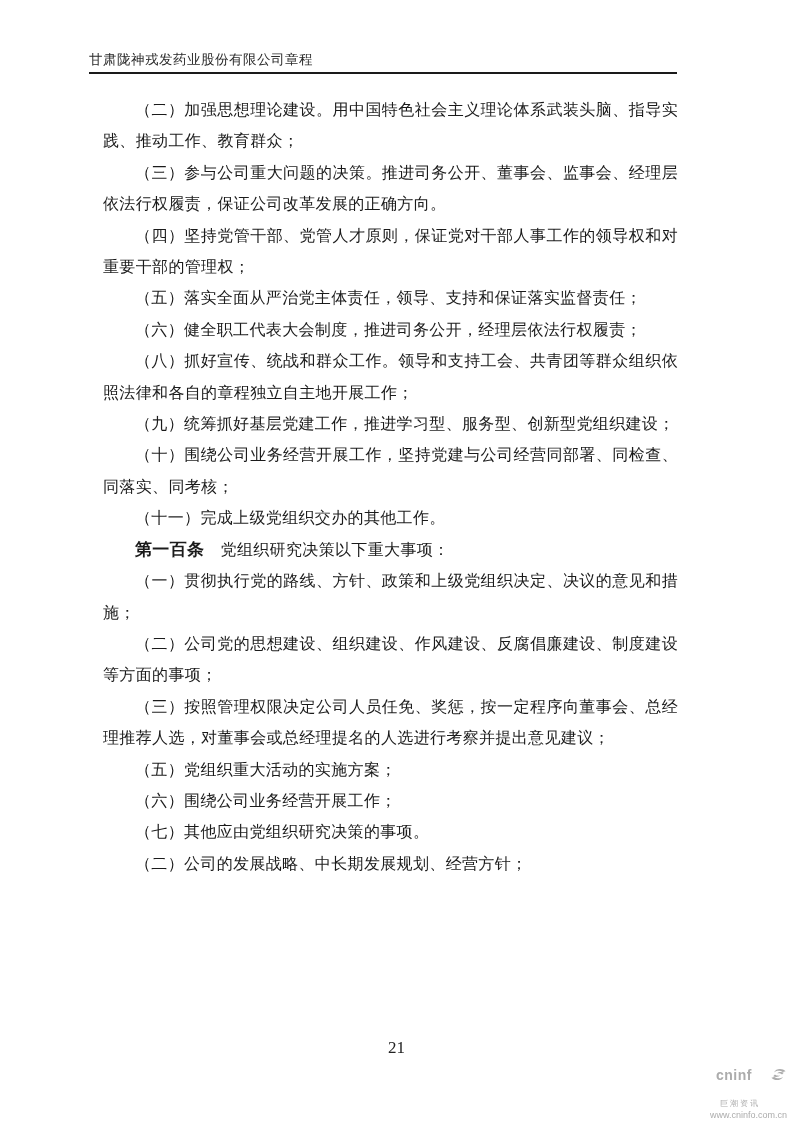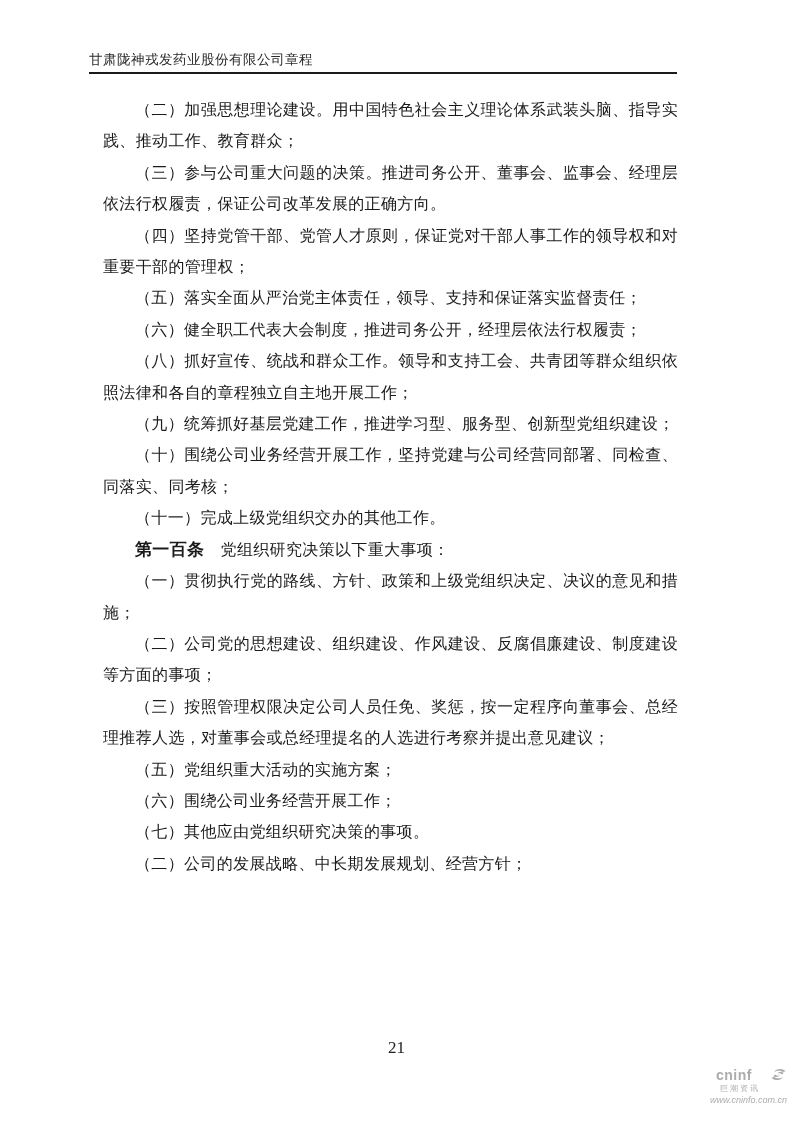--- a/index.html
+++ b/index.html
@@ -98,7 +98,7 @@
   .wm-cn {
     font-size: 8px;
     letter-spacing: 2px;
-    margin-top: 2px;
+    margin-top: 17px;
     padding-left: 10px;
   }
   .wm-url {

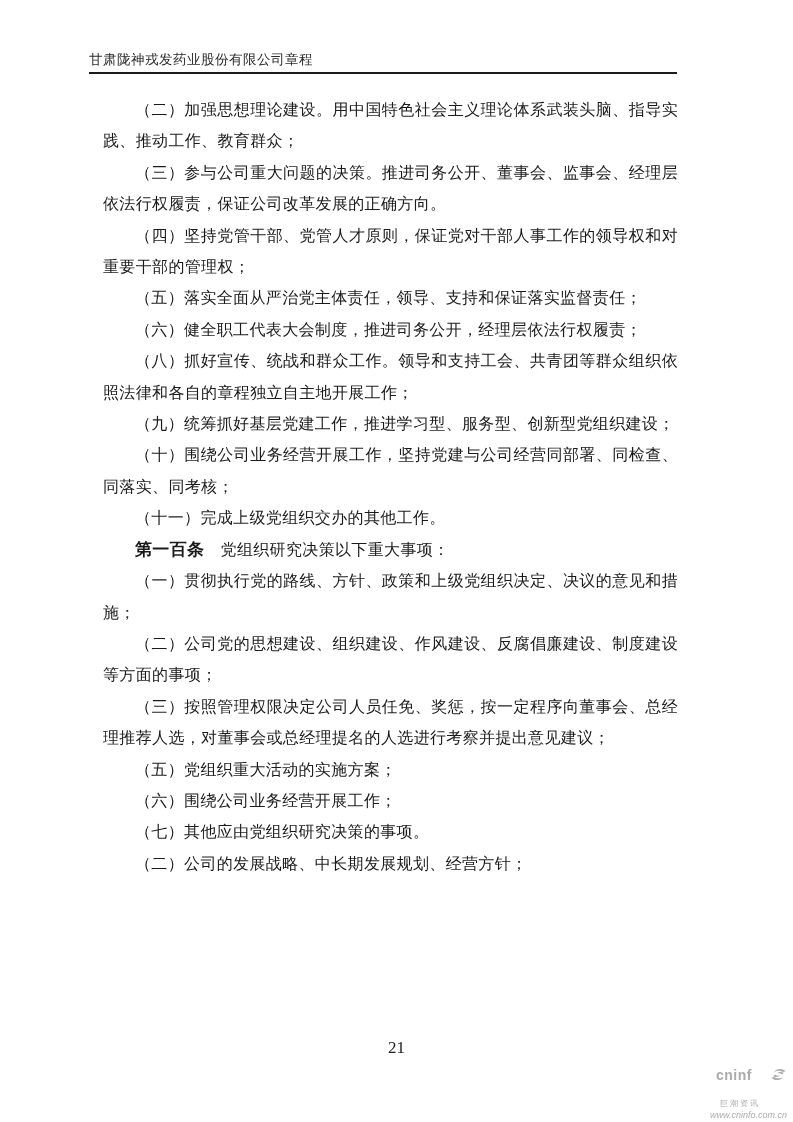--- a/index.html
+++ b/index.html
@@ -105,7 +105,6 @@
     font-size: 9px;
     margin-top: 3px;
     white-space: nowrap;
-    font-style: italic;
   }
 </style>
 </head>

